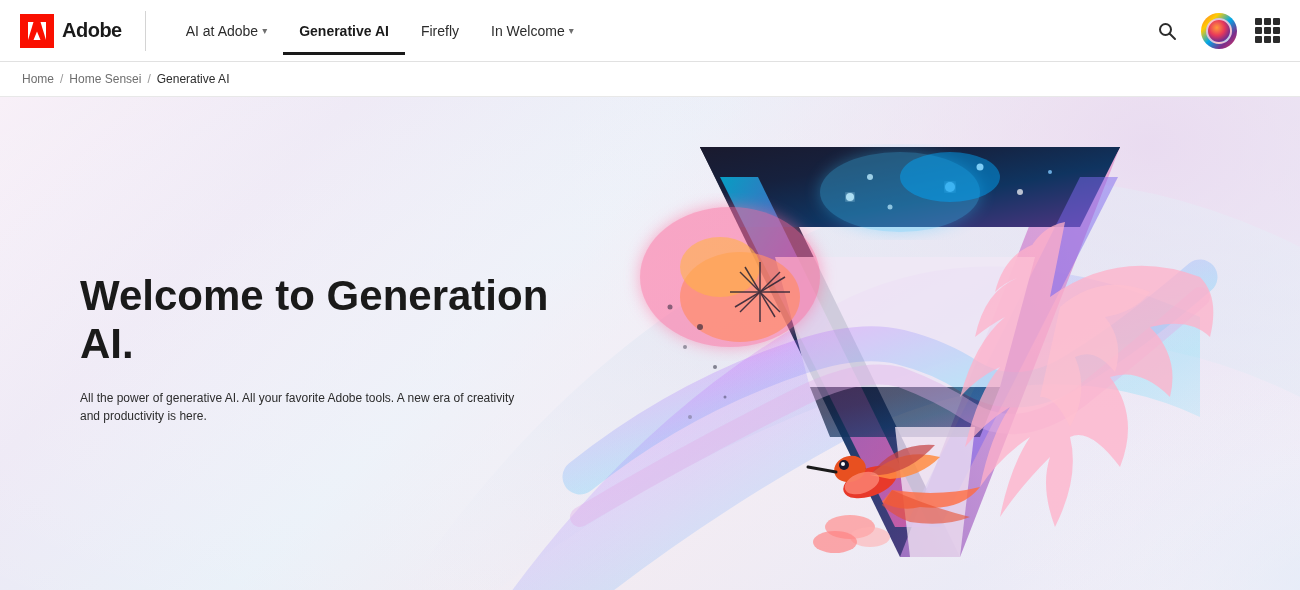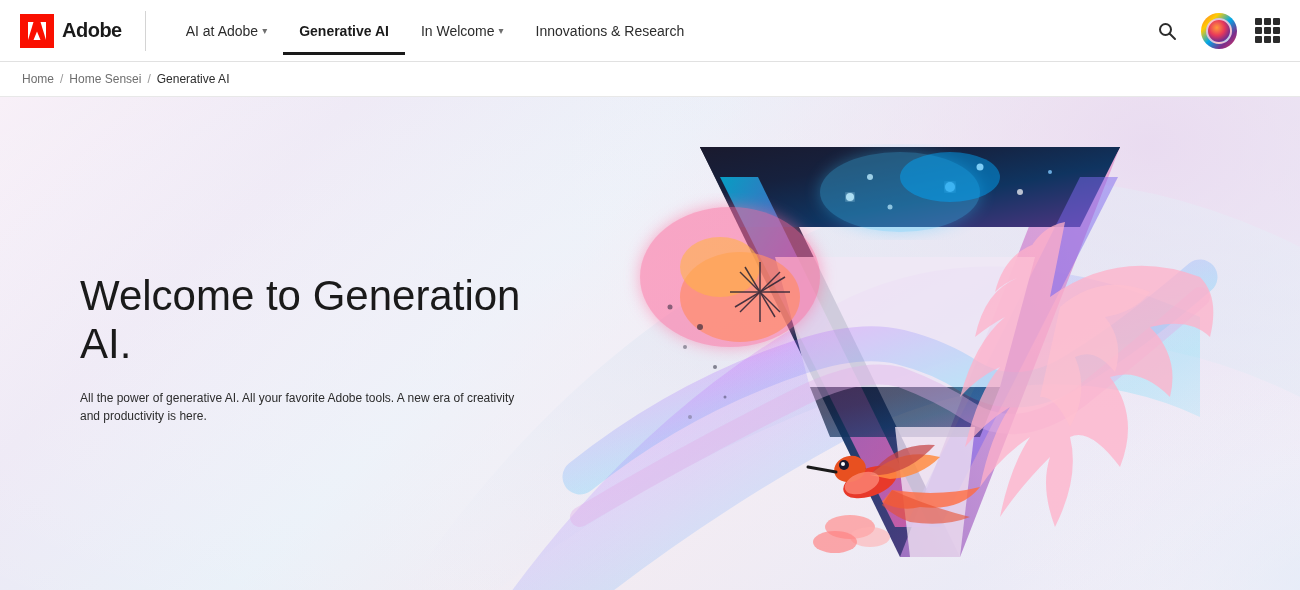--- a/index.html
+++ b/index.html
@@ -202,6 +202,9 @@
     </a>
     <a class="nav-link active">
       <span>Generative AI</span>
+    </a>
+    <a class="nav-link">
+      <span>Firefly</span>
     </a>
     <a class="nav-link">
       <span>In Welcome</span>

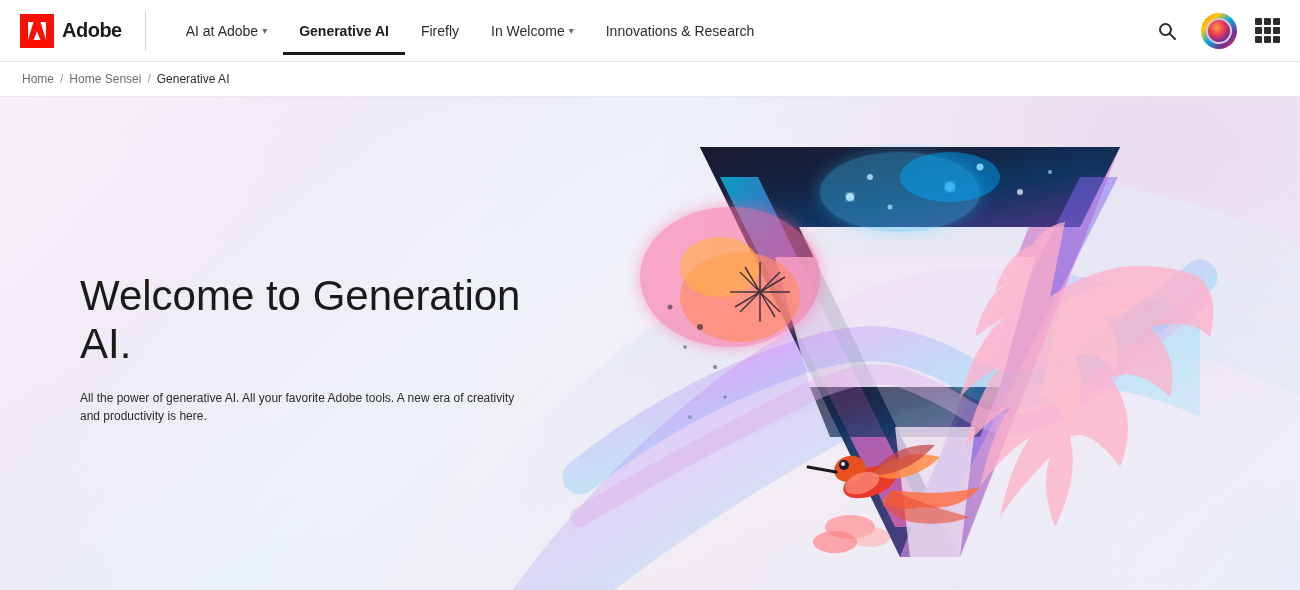--- a/index.html
+++ b/index.html
@@ -210,9 +210,6 @@
       <span>In Welcome</span>
       <span class="chevron">▾</span>
     </a>
-    <a class="nav-link">
-      <span>Innovations &amp; Research</span>
-    </a>
   </div>
   <div class="nav-right">
     <div class="search-icon-btn">

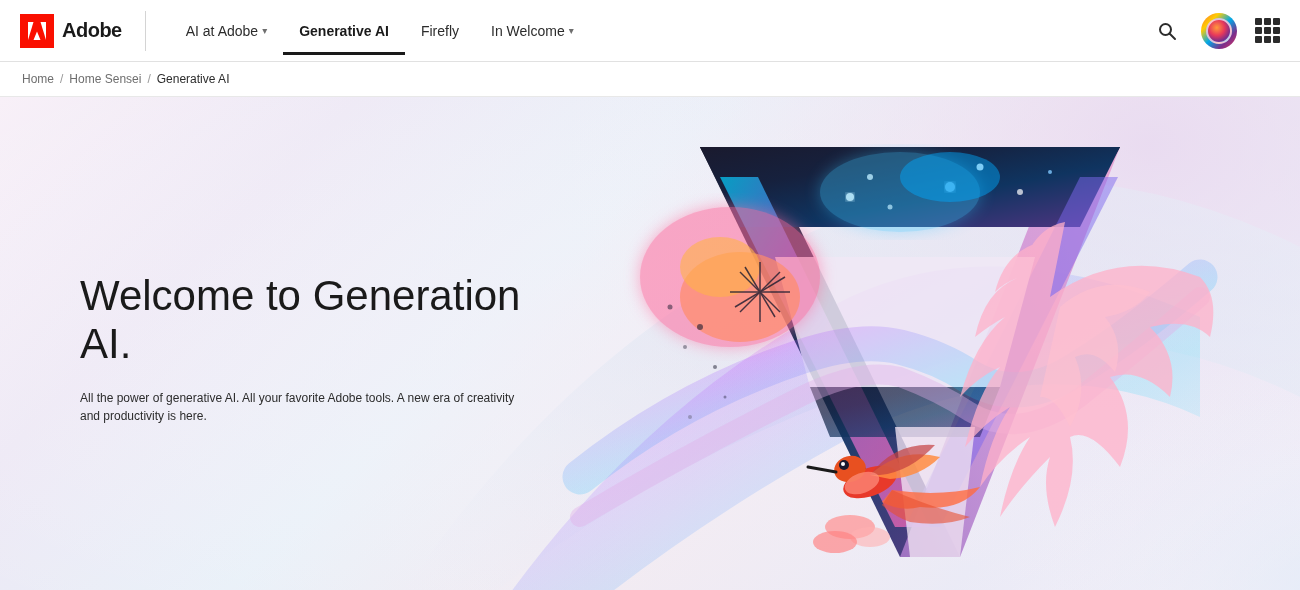--- a/index.html
+++ b/index.html
@@ -169,7 +169,7 @@
     }
     .hero-title {
       font-size: 42px;
-      font-weight: 400;
+      font-weight: 700;
       color: #1a1a1a;
       line-height: 1.15;
       margin-bottom: 20px;

